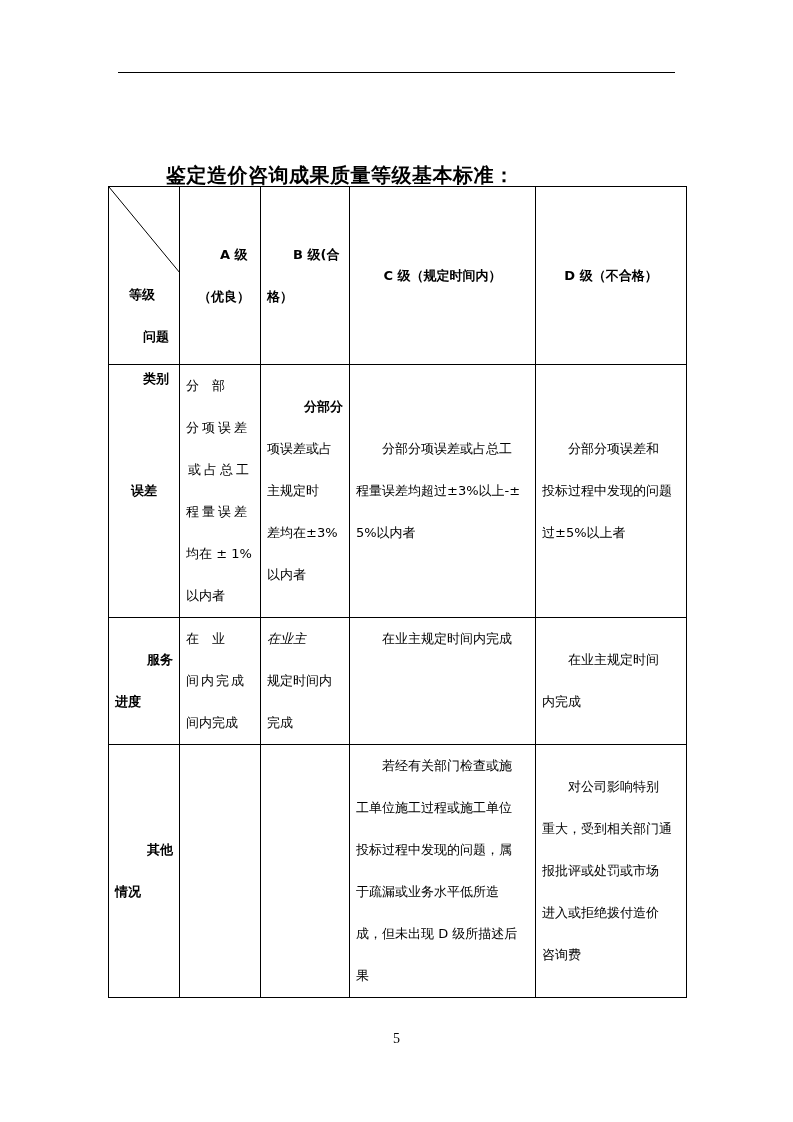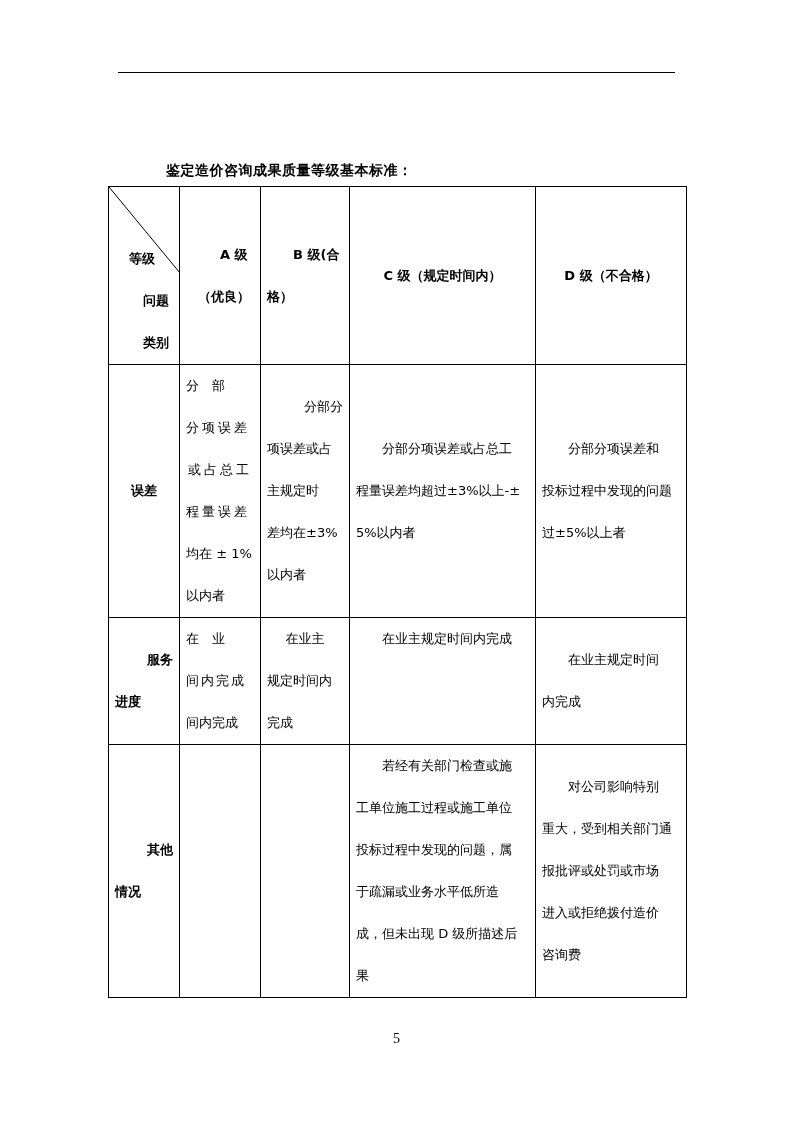--- a/index.html
+++ b/index.html
@@ -7,7 +7,7 @@
          font-family: "DejaVu Sans", "Liberation Sans", sans-serif; color: #000; }
   .header-rule { position: absolute; left: 118px; top: 72px; width: 557px; height: 0;
                  border-top: 1.5px solid #000; }
-  .doc-title { position: absolute; left: 166px; top: 162px; font-size: 14px; font-weight: bold;
+  .doc-title { position: absolute; left: 166px; top: 162px; font-size: 20px; font-weight: bold;
                letter-spacing: 0.5px; white-space: nowrap; }
   .page-number { position: absolute; left: 0; width: 793px; top: 1031px; text-align: center;
                  font-family: "Liberation Serif", serif; font-size: 14px; }

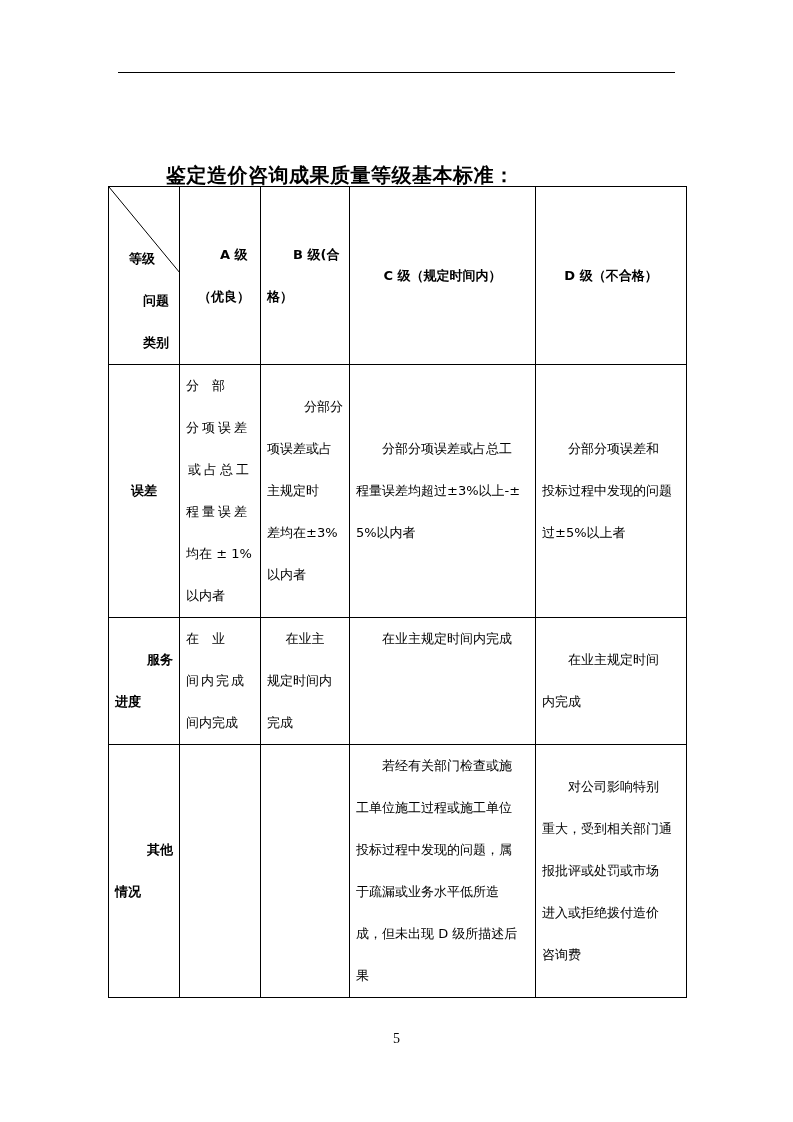--- a/index.html
+++ b/index.html
@@ -20,7 +20,7 @@
   .hdr { font-weight: bold; }
   .corner { position: relative; height: 178px; padding: 0 !important; }
   .corner svg { position: absolute; left: 0; top: 0; }
-  .corner .lbl { position: absolute; font-weight: bold; font-size: 13px; line-height: 16px; }
+  .corner .lbl { position: absolute; font-weight: bold; font-size: 13px; line-height: 16px; margin-top: 36px; }
   .r-header td { height: 178px; }
   .r-error td { height: 250px; }
   .r-service td { height: 126px; }

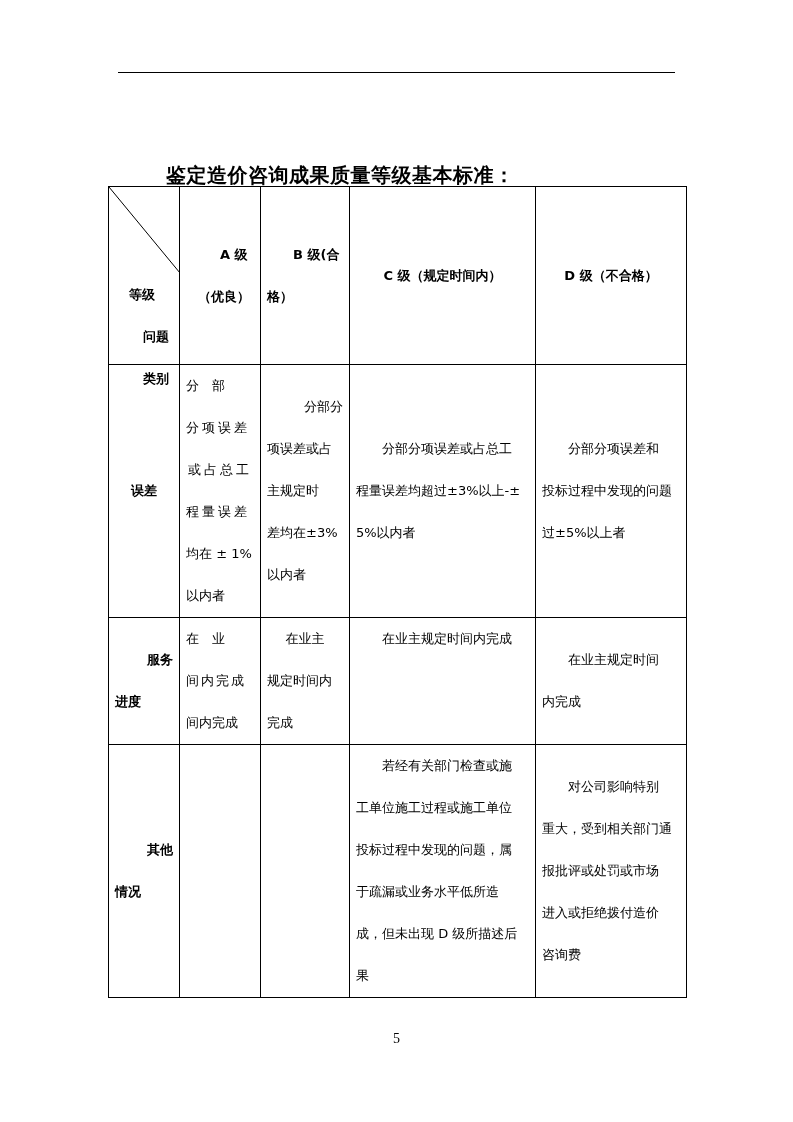--- a/index.html
+++ b/index.html
@@ -83,7 +83,7 @@
       <div>以内者</div>
     </td>
     <td>
-      <div style="text-align:right;">分部分</div>
+      <div style="text-align:right;font-weight:bold;">分部分</div>
       <div>项误差或占</div>
       <div>主规定时</div>
       <div>差均在±3%</div>

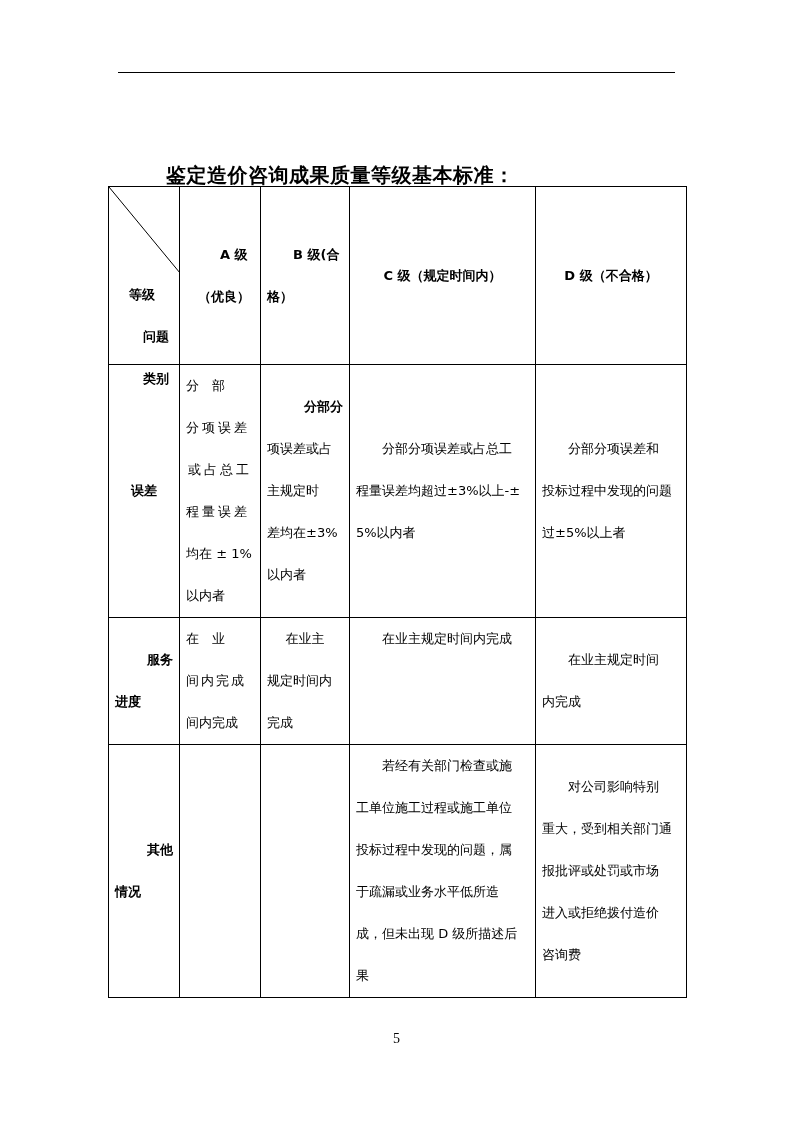--- a/index.html
+++ b/index.html
@@ -112,7 +112,7 @@
       <div>间内完成</div>
     </td>
     <td>
-      <div style="text-align:center;">在业主</div>
+      <div style="text-align:left;font-style:italic;">在业主</div>
       <div>规定时间内</div>
       <div>完成</div>
     </td>

